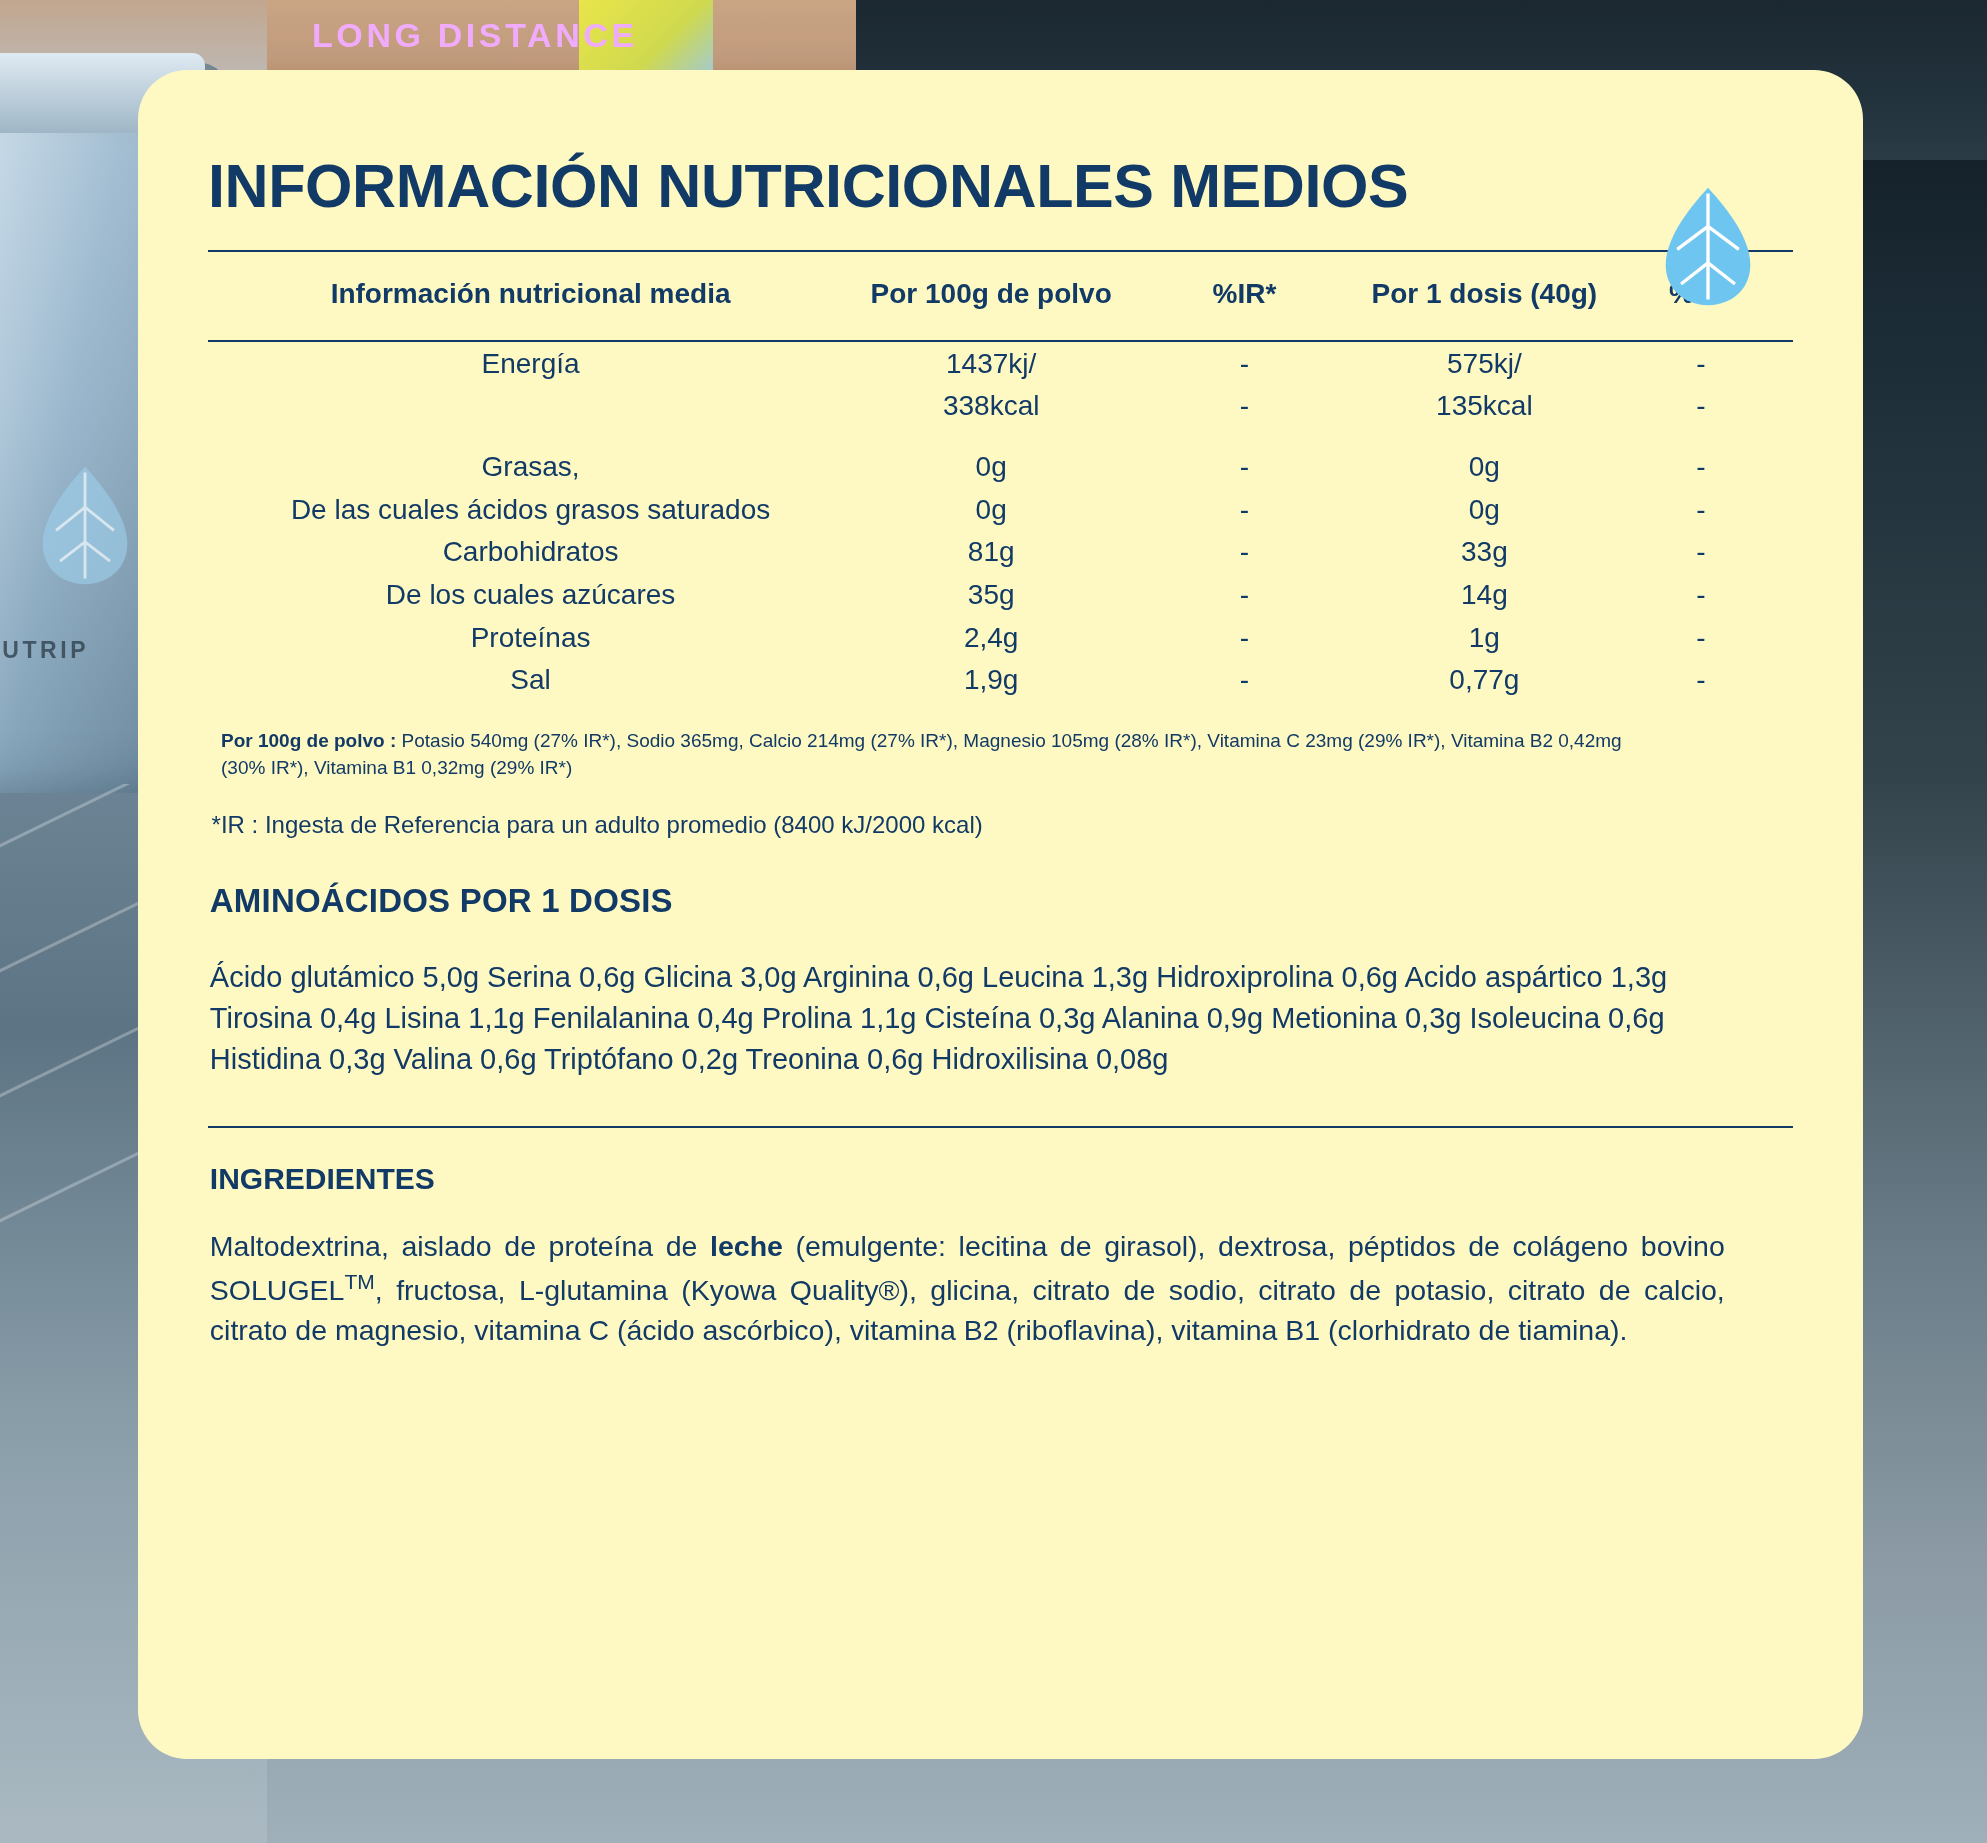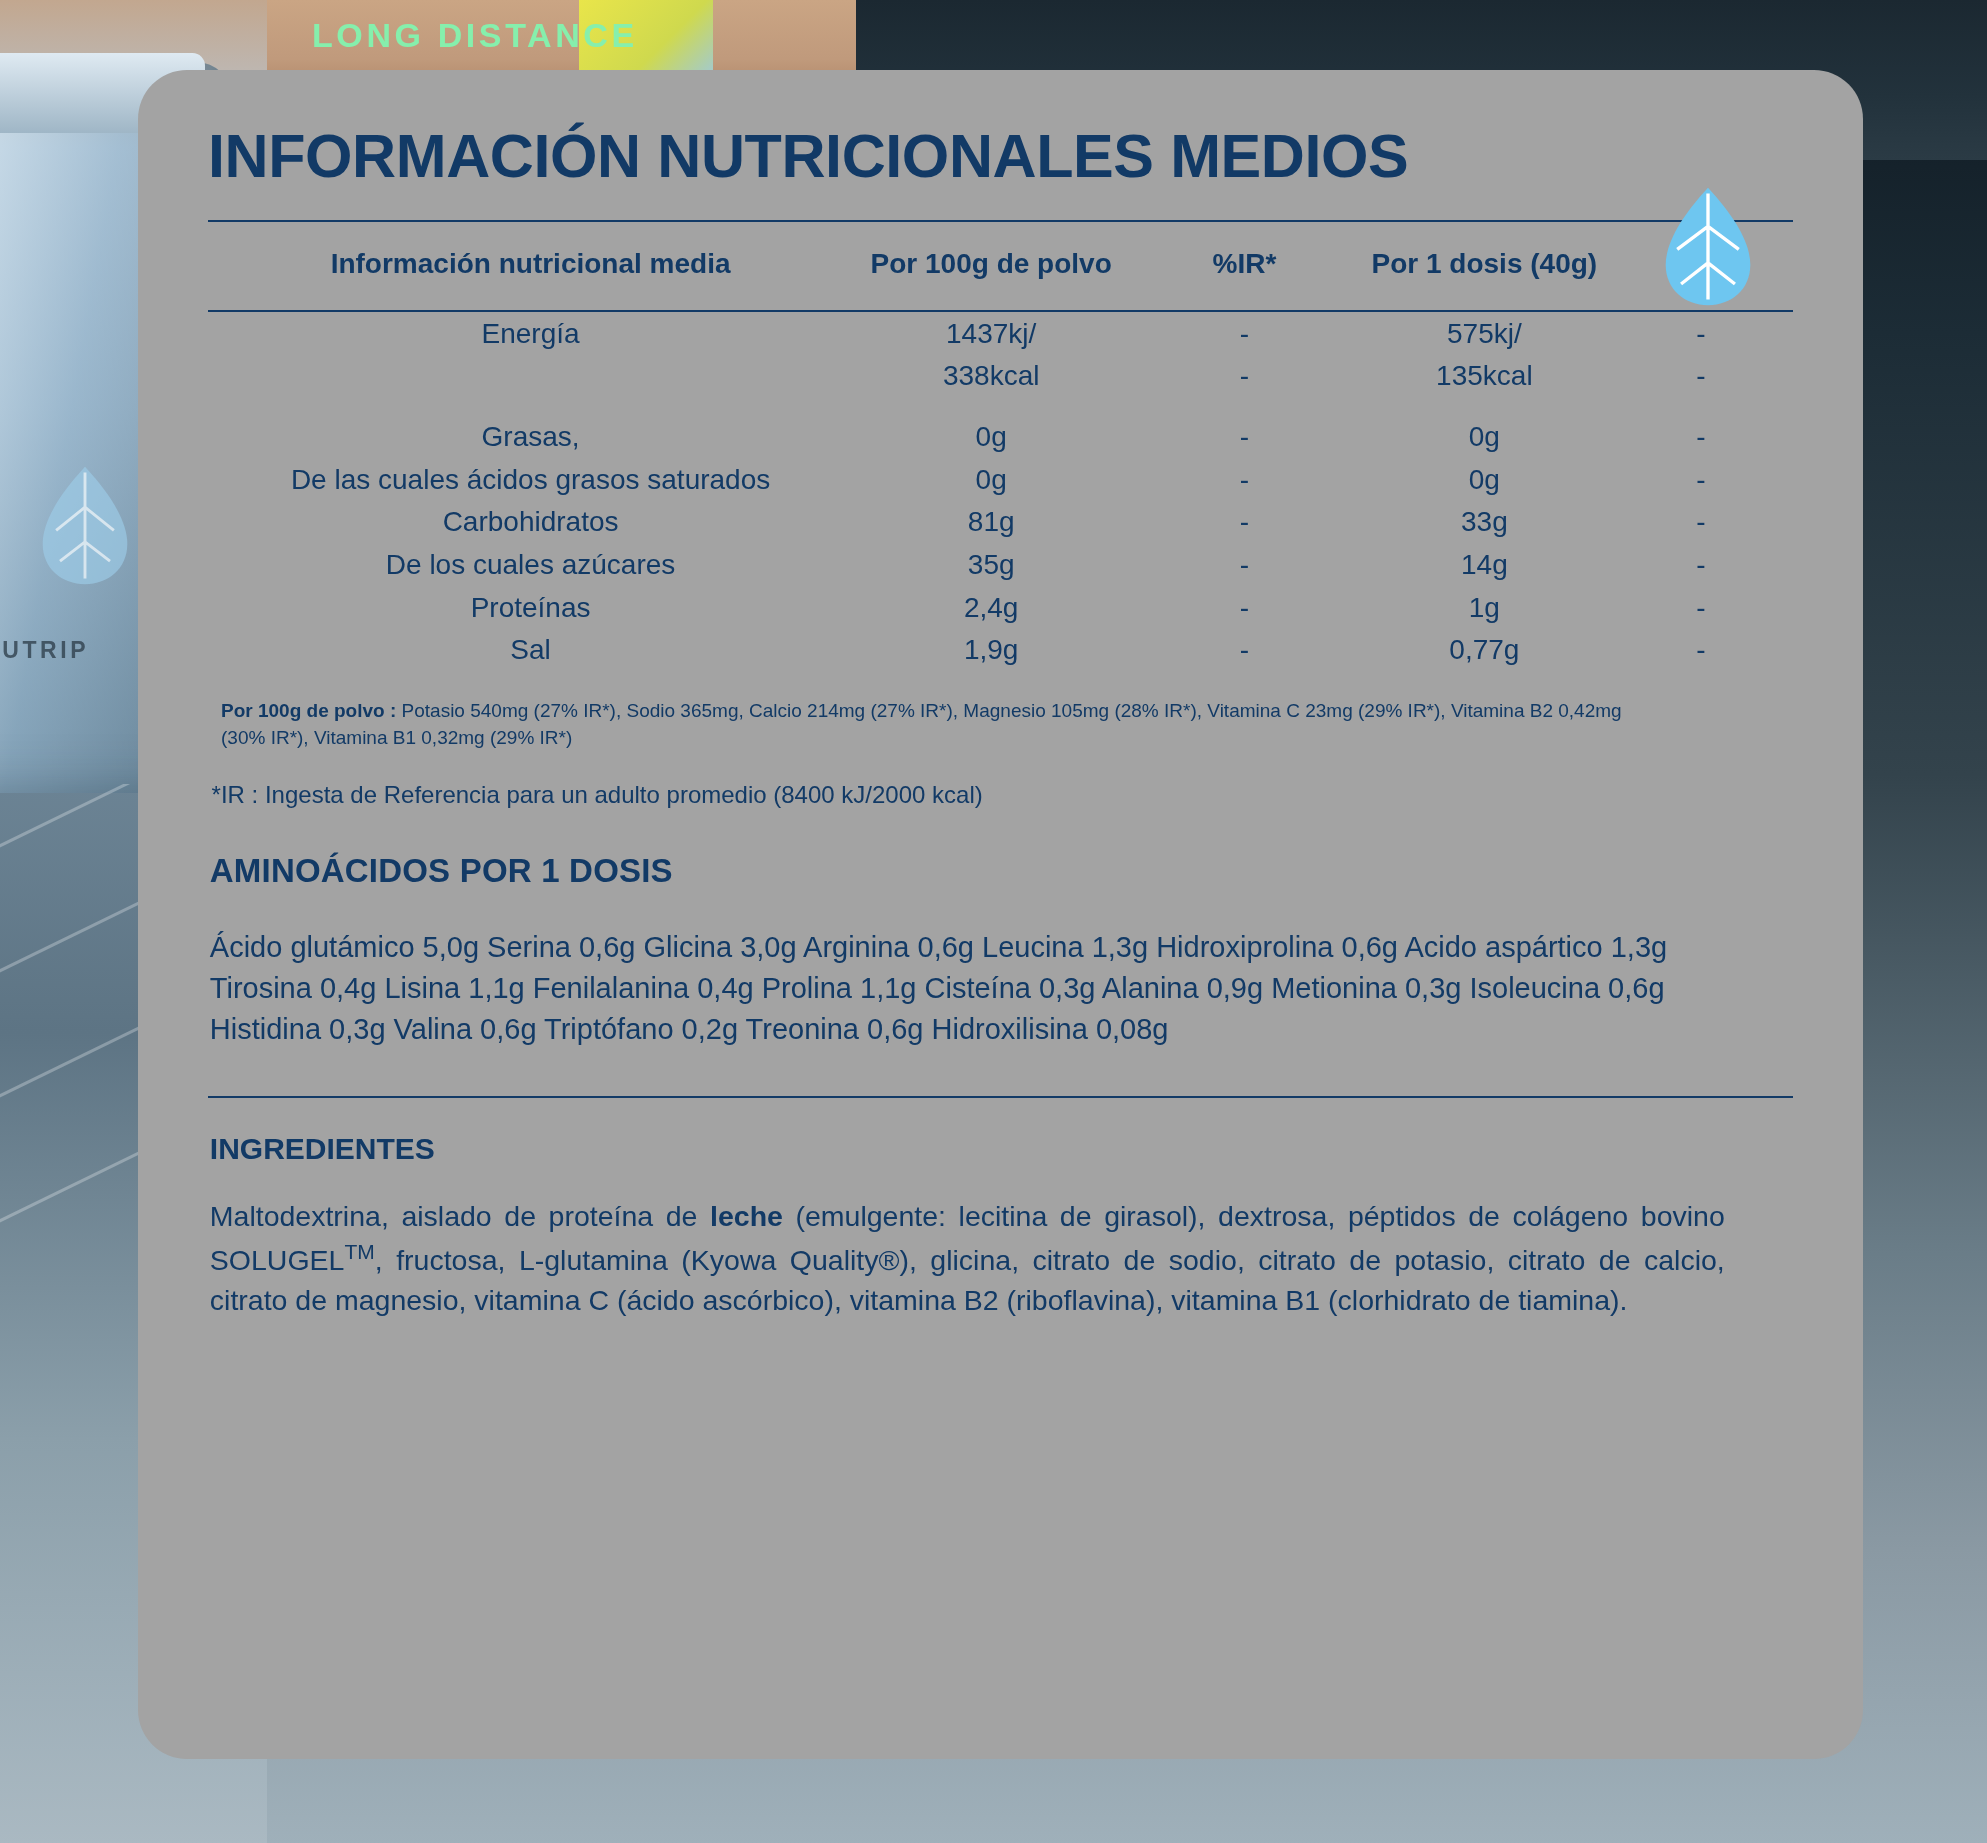--- a/index.html
+++ b/index.html
@@ -110,7 +110,7 @@
     position: absolute;
     left: 312px;
     top: 16px;
-    color: #86efac;
+    color: #f0abfc;
     font-size: 34px;
     font-weight: 800;
     letter-spacing: 3.6px;

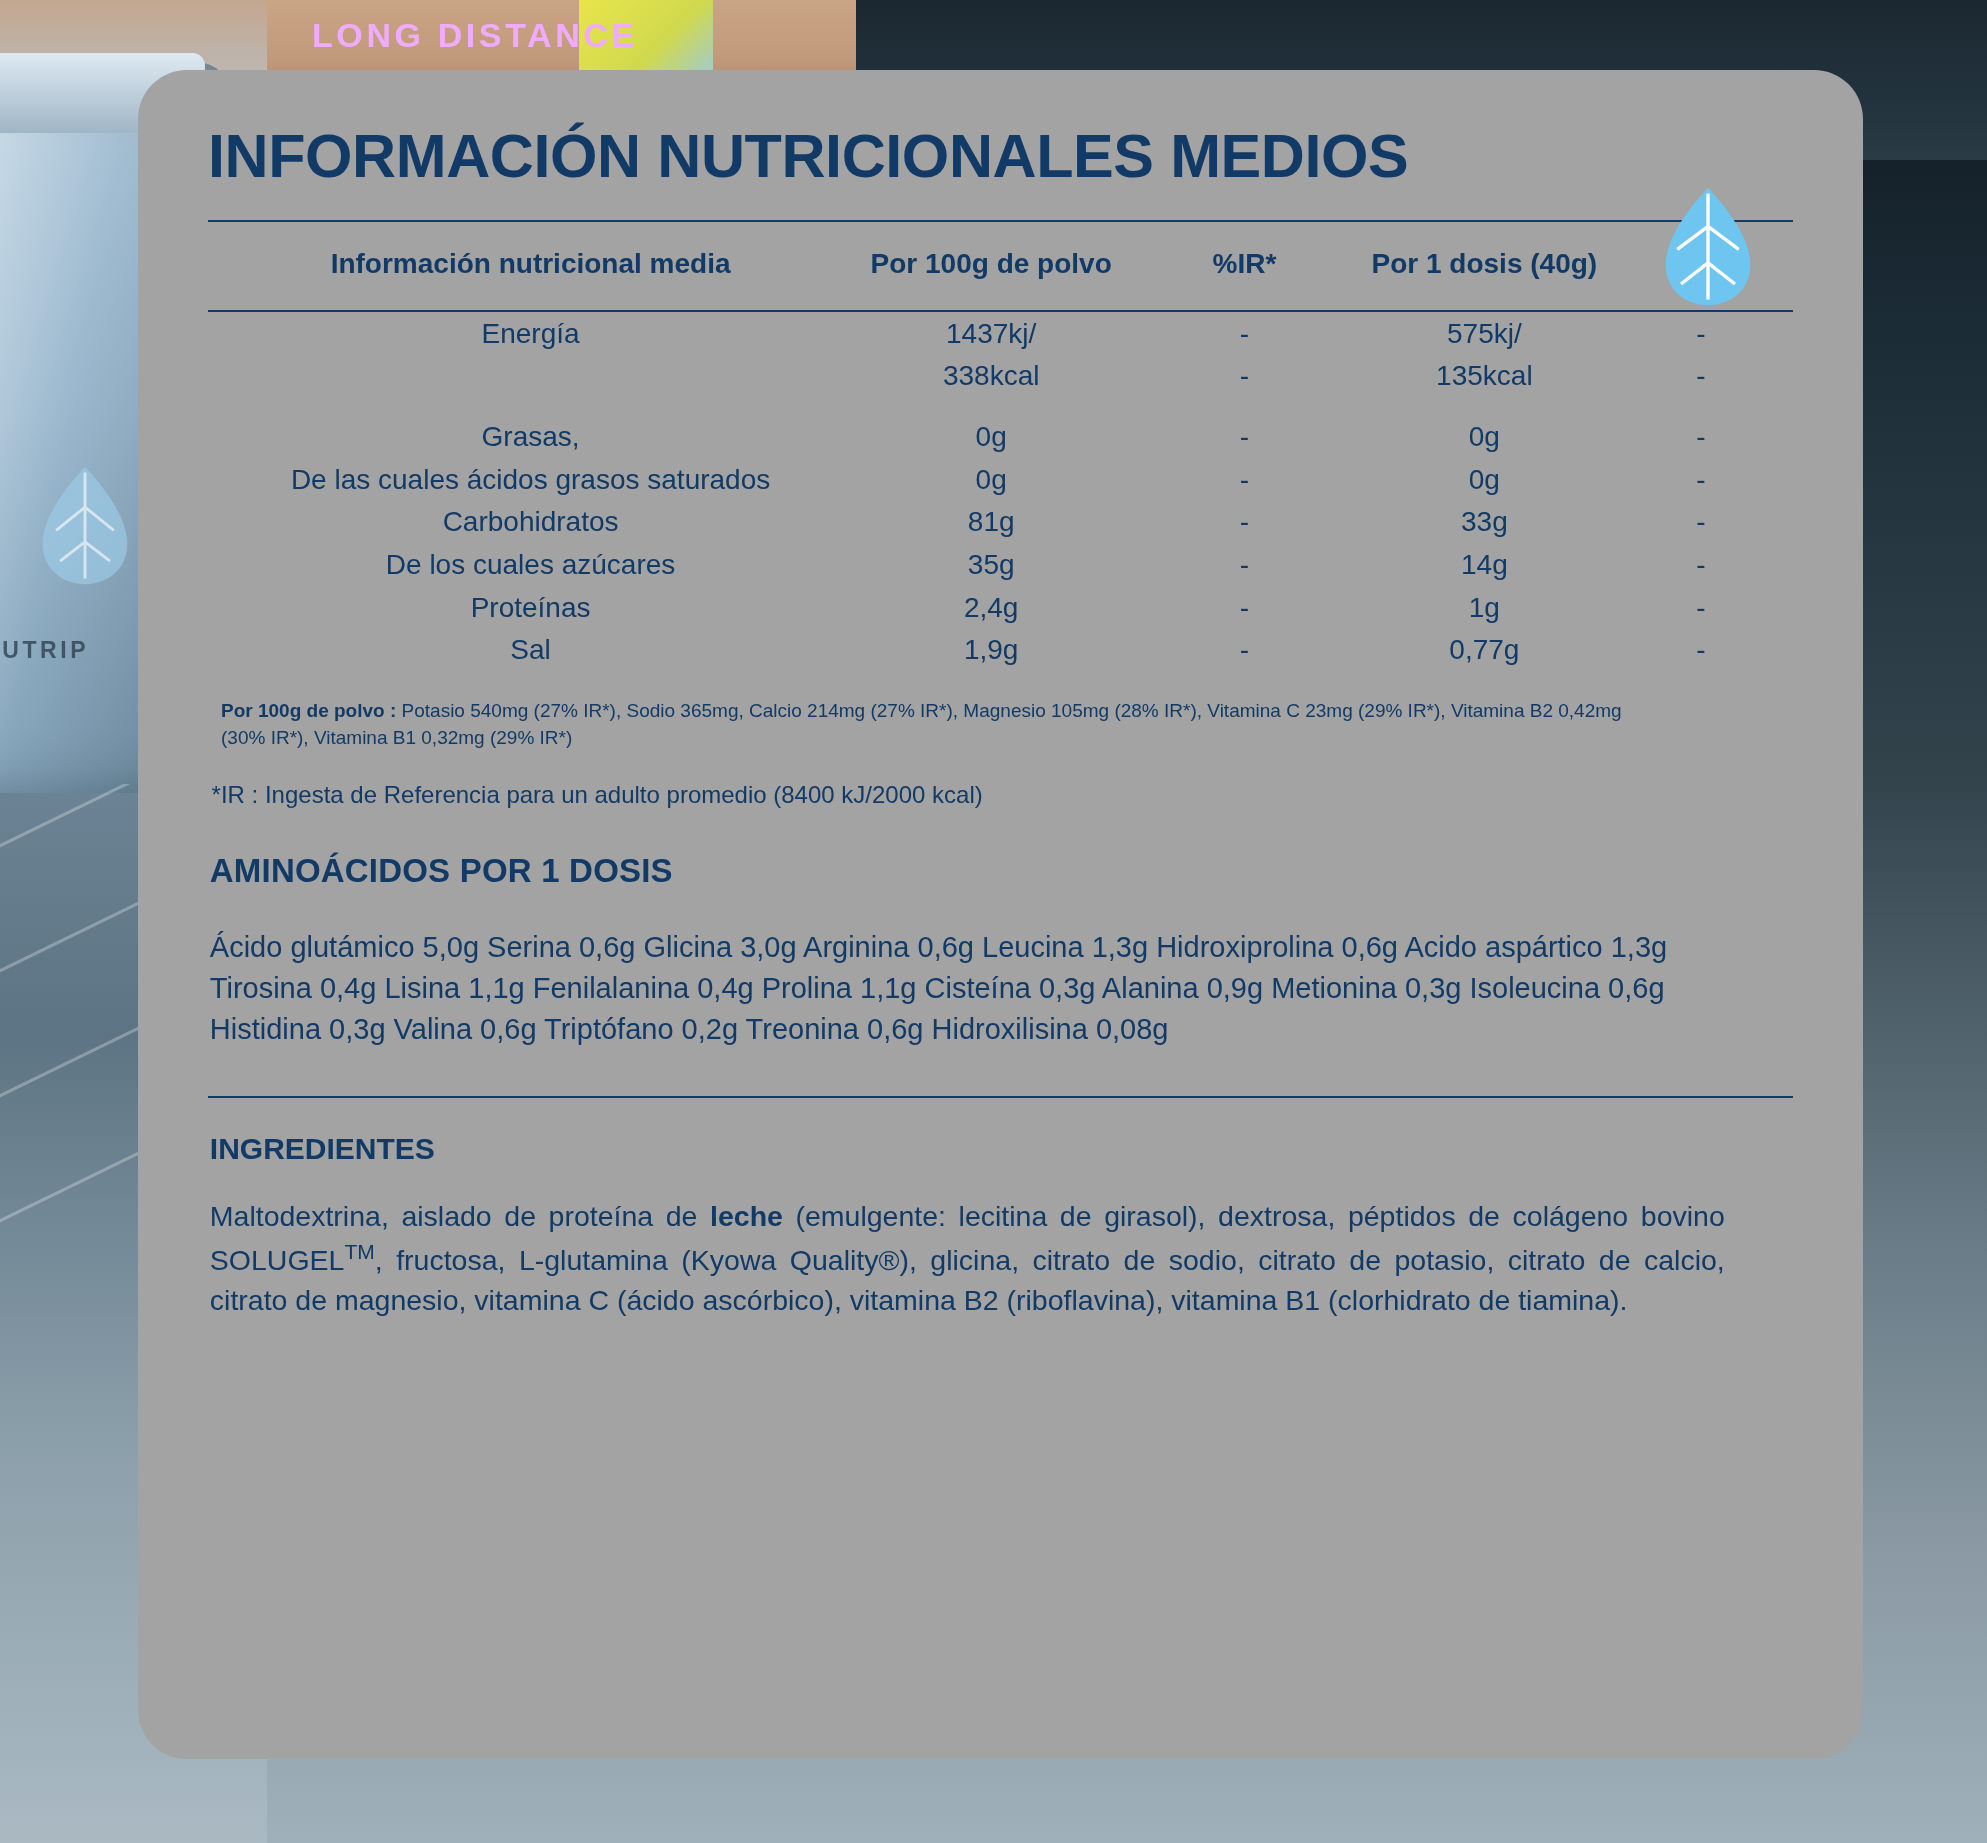--- a/index.html
+++ b/index.html
@@ -123,10 +123,10 @@
     top: 70px;
     width: 1725px;
     height: 1689px;
-    background: #a3a3a3;
+    background: #fef9c3;
     border-radius: 49px;
     box-sizing: border-box;
-    padding: 55px 70px 0 70px;
+    padding: 85px 70px 0 70px;
   }
 
   .title {

